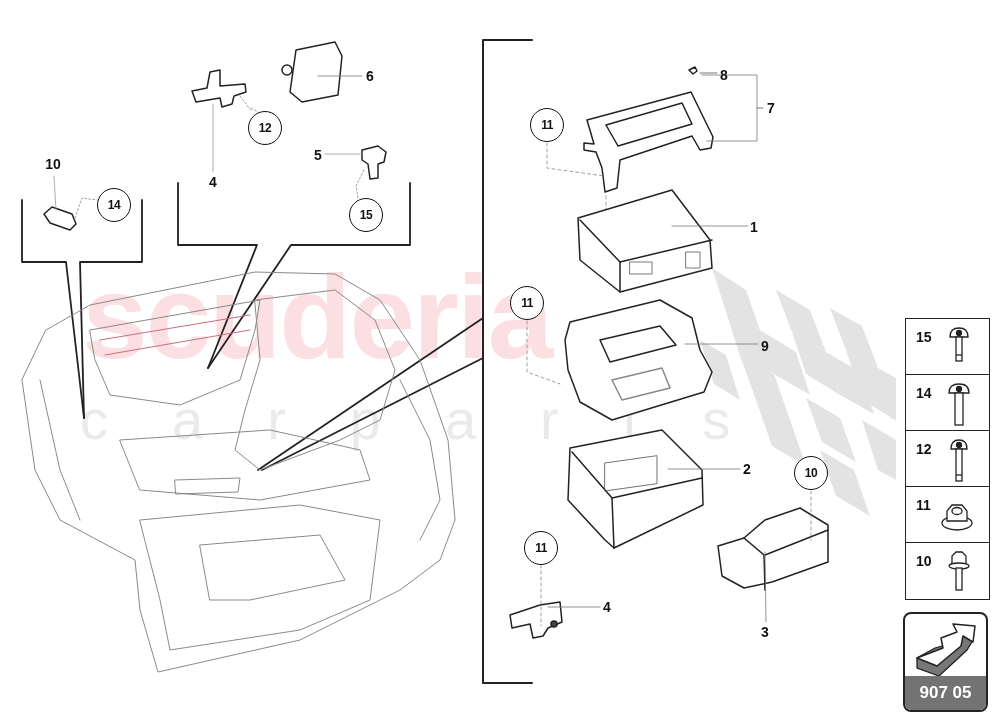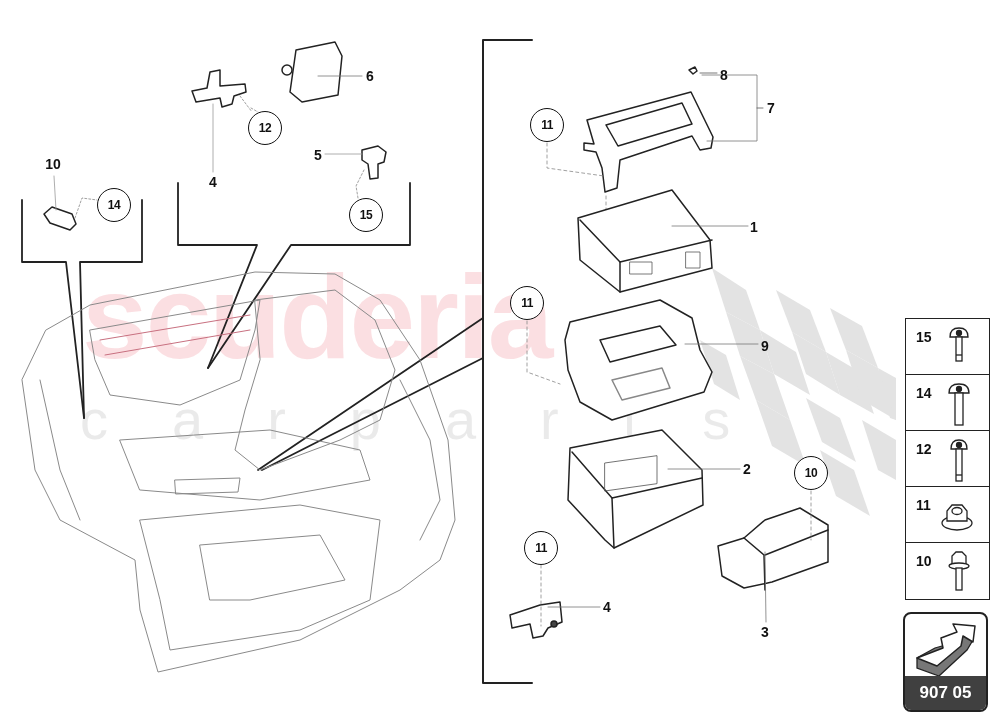--- a/index.html
+++ b/index.html
@@ -29,7 +29,7 @@
   .nav { position:absolute; left:903px; top:612px; width:85px; height:100px; border:2px solid #222;
          border-radius:8px; box-sizing:border-box; overflow:hidden; background:#fff; }
   .nav-arrow { position:absolute; left:8px; top:6px; }
-  .nav-code { position:absolute; left:0; bottom:0; width:100%; height:34px; background:#404040; color:#fff;
+  .nav-code { position:absolute; left:0; bottom:0; width:100%; height:34px; background:#737373; color:#fff;
               font-weight:bold; font-size:17px; display:flex; align-items:center; justify-content:center; }
 </style>
 </head>

